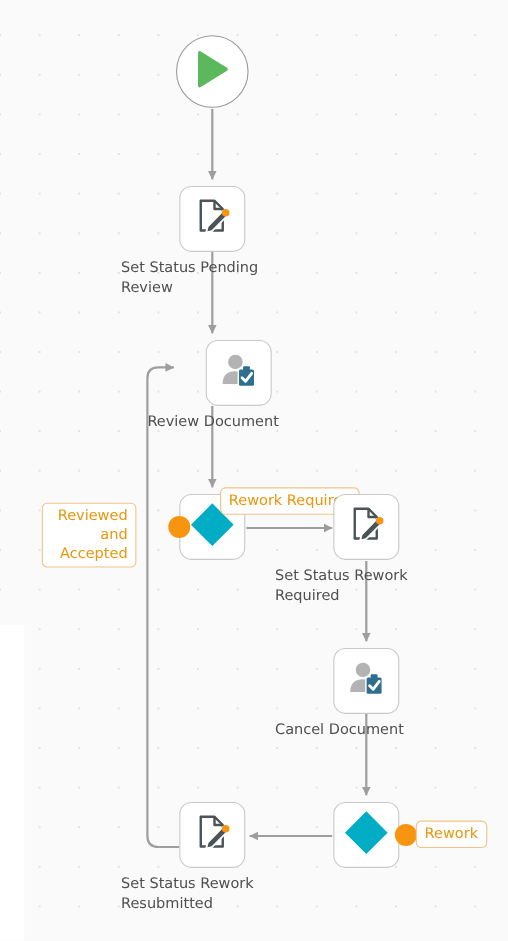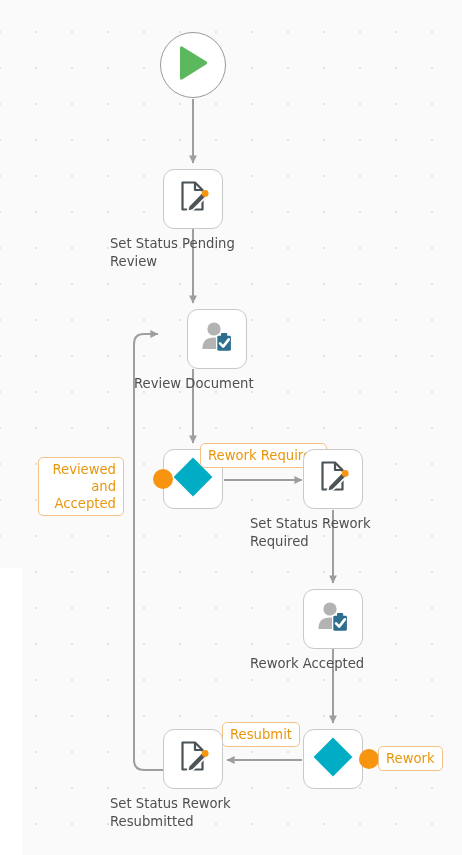--- a/index.html
+++ b/index.html
@@ -190,7 +190,7 @@
         </svg>
       </span>
     </div>
-    <div class="node-caption" style="left:-53px;top:66px;width:166px;">Rework Accepted</div>
+    <div class="node-caption" style="left:-53px;top:66px;width:166px;">Cancel Document</div>
   </div>
 
   <div class="node" style="left:303px;top:729px;">

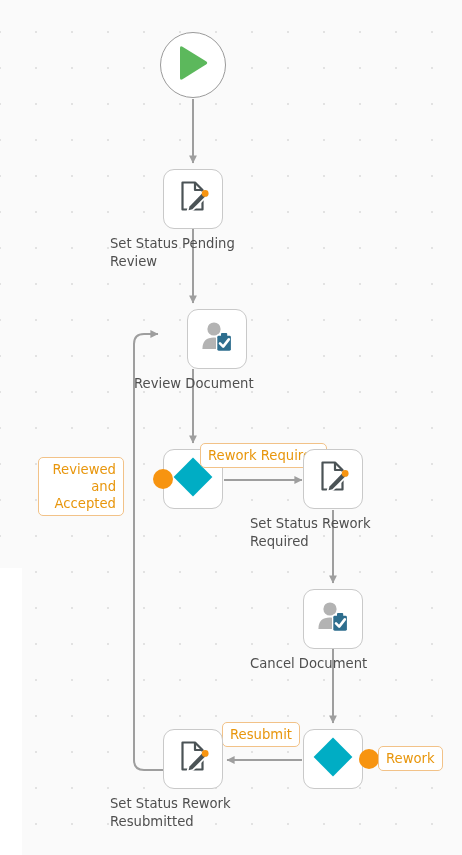--- a/index.html
+++ b/index.html
@@ -204,7 +204,6 @@
   </div>
   <div class="dot-connector" style="left:359px;top:749px;"></div>
   <div class="edge-label" style="left:378px;top:746px;">Rework</div>
-  <div class="edge-label" style="left:222px;top:722px;">Resubmit</div>
 
   <div class="node" style="left:163px;top:729px;">
     <div class="task-box">

